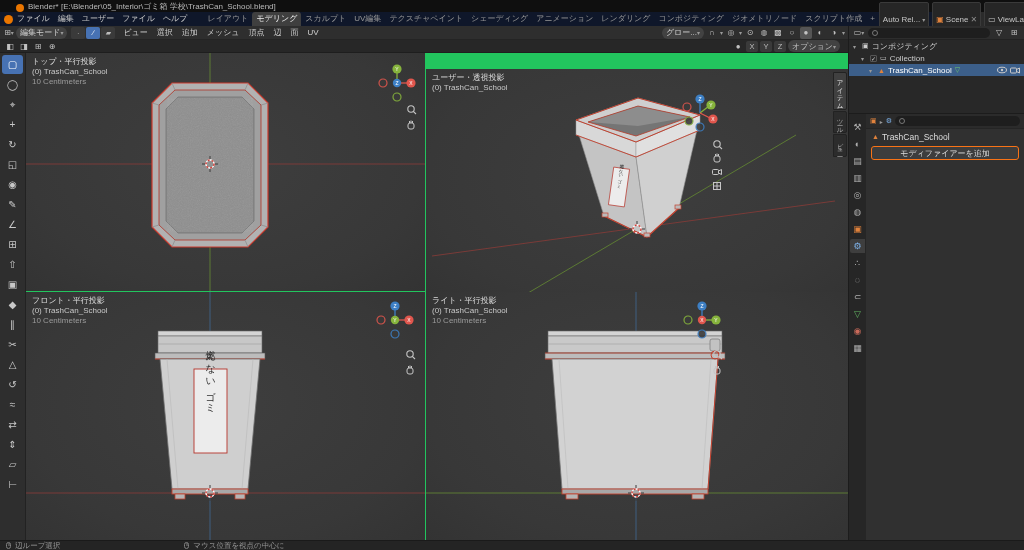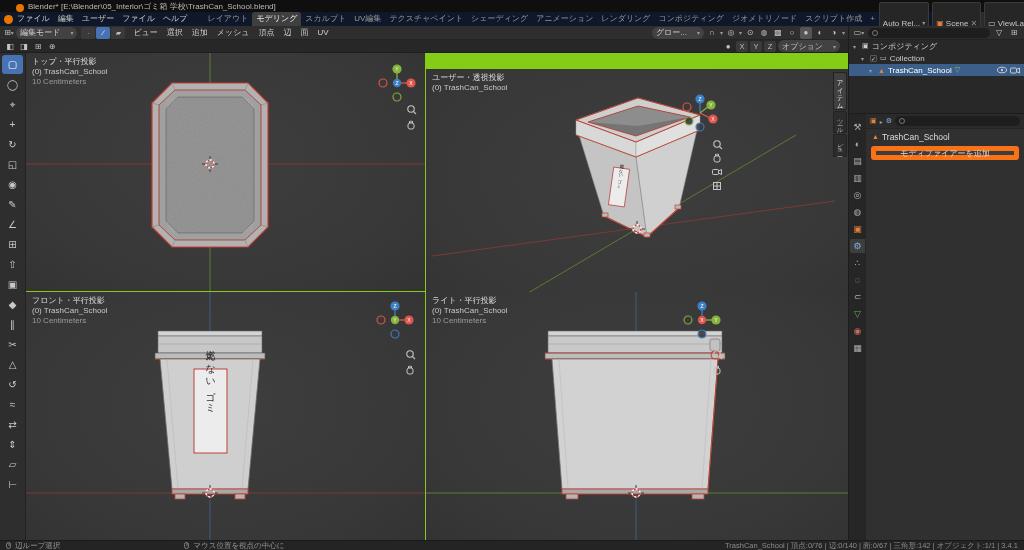--- a/index.html
+++ b/index.html
@@ -18,7 +18,7 @@
 .ws-tab{padding:0 4px;line-height:14px;color:#979797;border-radius:3px 3px 0 0;white-space:nowrap}
 .ws-tab.active{background:#3f3f3f;color:#ececec}
 .top-right{margin-left:auto;display:flex;align-items:center;gap:3px;padding-right:2px}
-.chip{display:flex;gap:2px;background:#262626;border:1px solid #3a3a3a;border-radius:2px;padding:16px 3px;height:11px;white-space:nowrap}
+.chip{display:flex;align-items:center;gap:2px;background:#262626;border:1px solid #3a3a3a;border-radius:2px;padding:16px 3px;height:11px;white-space:nowrap}
 .chip .x{color:#8a8a8a}
 
 #vp-header{top:26px;left:0;width:848px;height:14px;background:#2e2e2e;border-bottom:1px solid #242424;display:flex;align-items:center;gap:1px;padding:0 3px;font-size:8px;color:#d0d0d0}

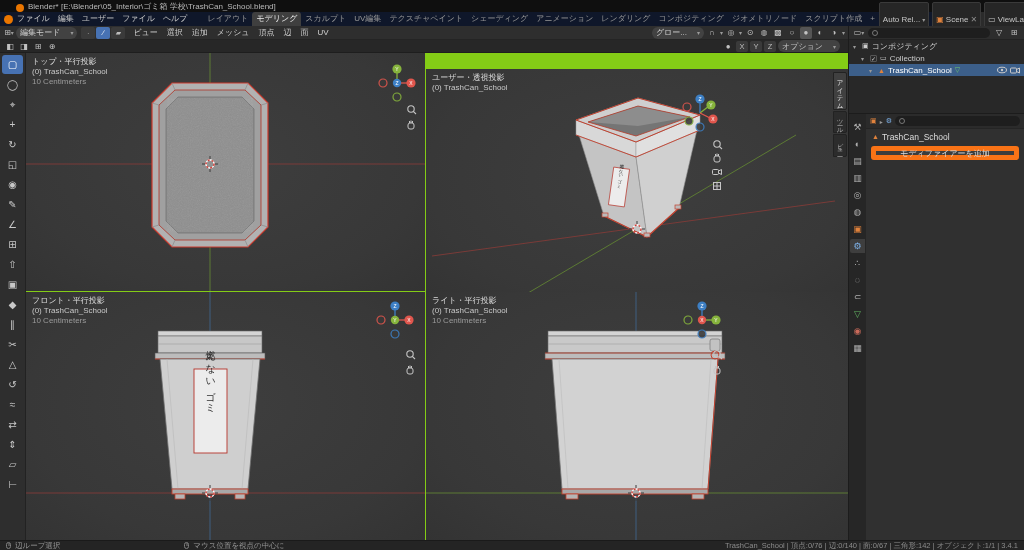--- a/index.html
+++ b/index.html
@@ -22,7 +22,7 @@
 .chip .x{color:#8a8a8a}
 
 #vp-header{top:26px;left:0;width:848px;height:14px;background:#2e2e2e;border-bottom:1px solid #242424;display:flex;align-items:center;gap:1px;padding:0 3px;font-size:8px;color:#d0d0d0}
-.hdr-drop{display:flex;align-items:center;gap:10px;background:#424242;border-radius:6px;padding:0 4px;height:12px;white-space:nowrap}
+.hdr-drop{display:flex;align-items:center;gap:0;background:#424242;border-radius:6px;padding:0 4px;height:12px;white-space:nowrap}
 .mode-btns{display:flex;gap:1px;margin:0 3px}
 .mode-btn{width:14px;height:12px;background:#3a3a3a;border-radius:2px;display:flex;align-items:center;justify-content:center;font-size:7px;color:#bbb}
 .mode-btn.active{background:#4772b3;color:#fff}

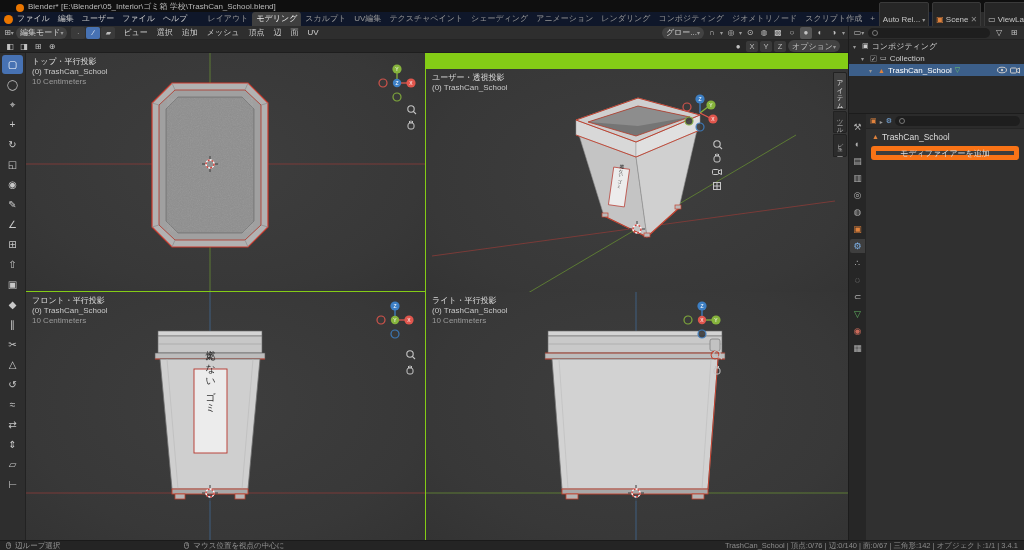--- a/index.html
+++ b/index.html
@@ -39,7 +39,7 @@
 .tool-btn{width:21px;height:19px;border-radius:3px;display:flex;align-items:center;justify-content:center;font-size:10px;color:#c8c8c8;flex:none}
 .tool-btn.active{background:#4772b3;color:#fff}
 
-#viewports{top:53px;left:26px;width:822px;height:487px;background:#84cc16}
+#viewports{top:53px;left:26px;width:822px;height:487px;background:#22c55e}
 .quad{position:absolute;overflow:hidden;background:radial-gradient(ellipse at 50% 45%,#3e3e3e 0%,#383838 70%,#333 100%)}
 #q-top{left:0;top:0;width:399px;height:238px}
 #q-user{left:400px;top:16px;width:422px;height:238px}

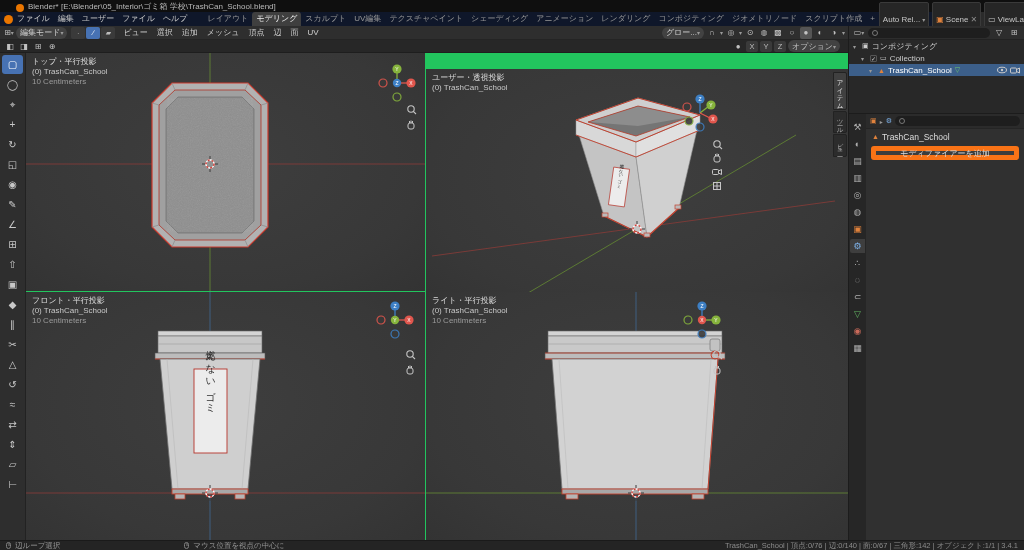--- a/index.html
+++ b/index.html
@@ -79,7 +79,7 @@
 #prop-content{position:absolute;left:17px;top:0;right:0;bottom:0;background:#303030}
 #prop-bread{height:15px;background:#2b2b2b;border-bottom:1px solid #252525;display:flex;align-items:center;gap:3px;padding:0 4px}
 #prop-name{display:flex;align-items:center;gap:3px;height:15px;padding:0 6px;font-size:8.5px;color:#ddd}
-.add-mod-btn{margin:2px 5px;height:14px;background:#3d3d3d;border:5px solid #f97316;border-radius:3px;display:flex;align-items:center;justify-content:center;font-size:8px;color:#ddd}
+.add-mod-btn{margin:2px 5px;height:14px;background:#3d3d3d;border:1px solid #f97316;border-radius:3px;display:flex;align-items:center;justify-content:center;font-size:8px;color:#ddd}
 
 #statusbar{left:0;bottom:0;width:1024px;height:10px;background:#242424;border-top:1px solid #1a1a1a;display:flex;align-items:center;gap:4px;padding:0 6px;font-size:7.5px;color:#999}
 .mouse{width:5px;height:7px;border:1px solid #7f7f7f;border-radius:2.5px;position:relative;flex:none}

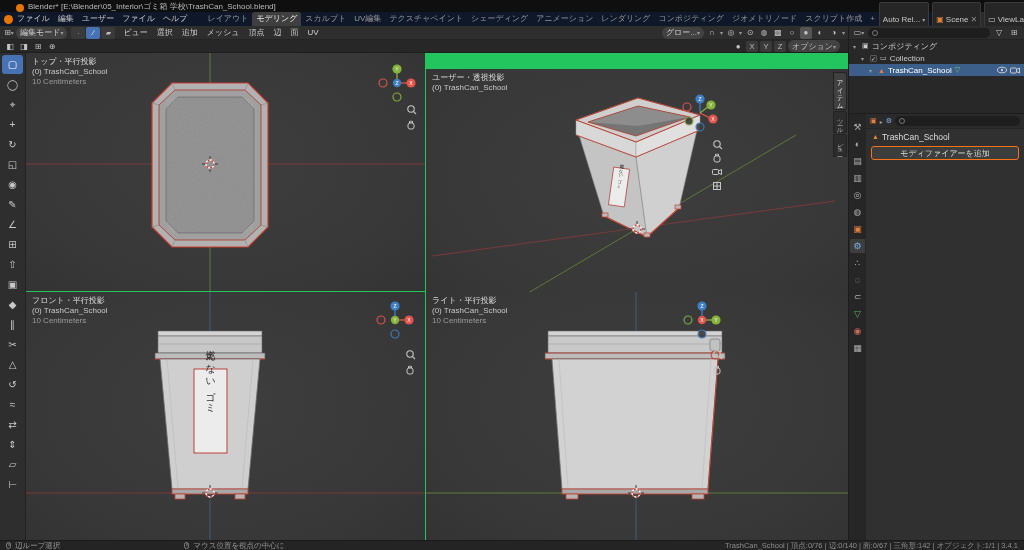--- a/index.html
+++ b/index.html
@@ -537,7 +537,6 @@
   <span>辺ループ選択</span>
   <span class="mouse" style="margin-left:120px"></span>
   <span>マウス位置を視点の中心に</span>
-  <span id="status-stats">TrashCan_School | 頂点:0/76 | 辺:0/140 | 面:0/67 | 三角形:142 | オブジェクト:1/1 | 3.4.1</span>
 </div>
 
 </body></html>

